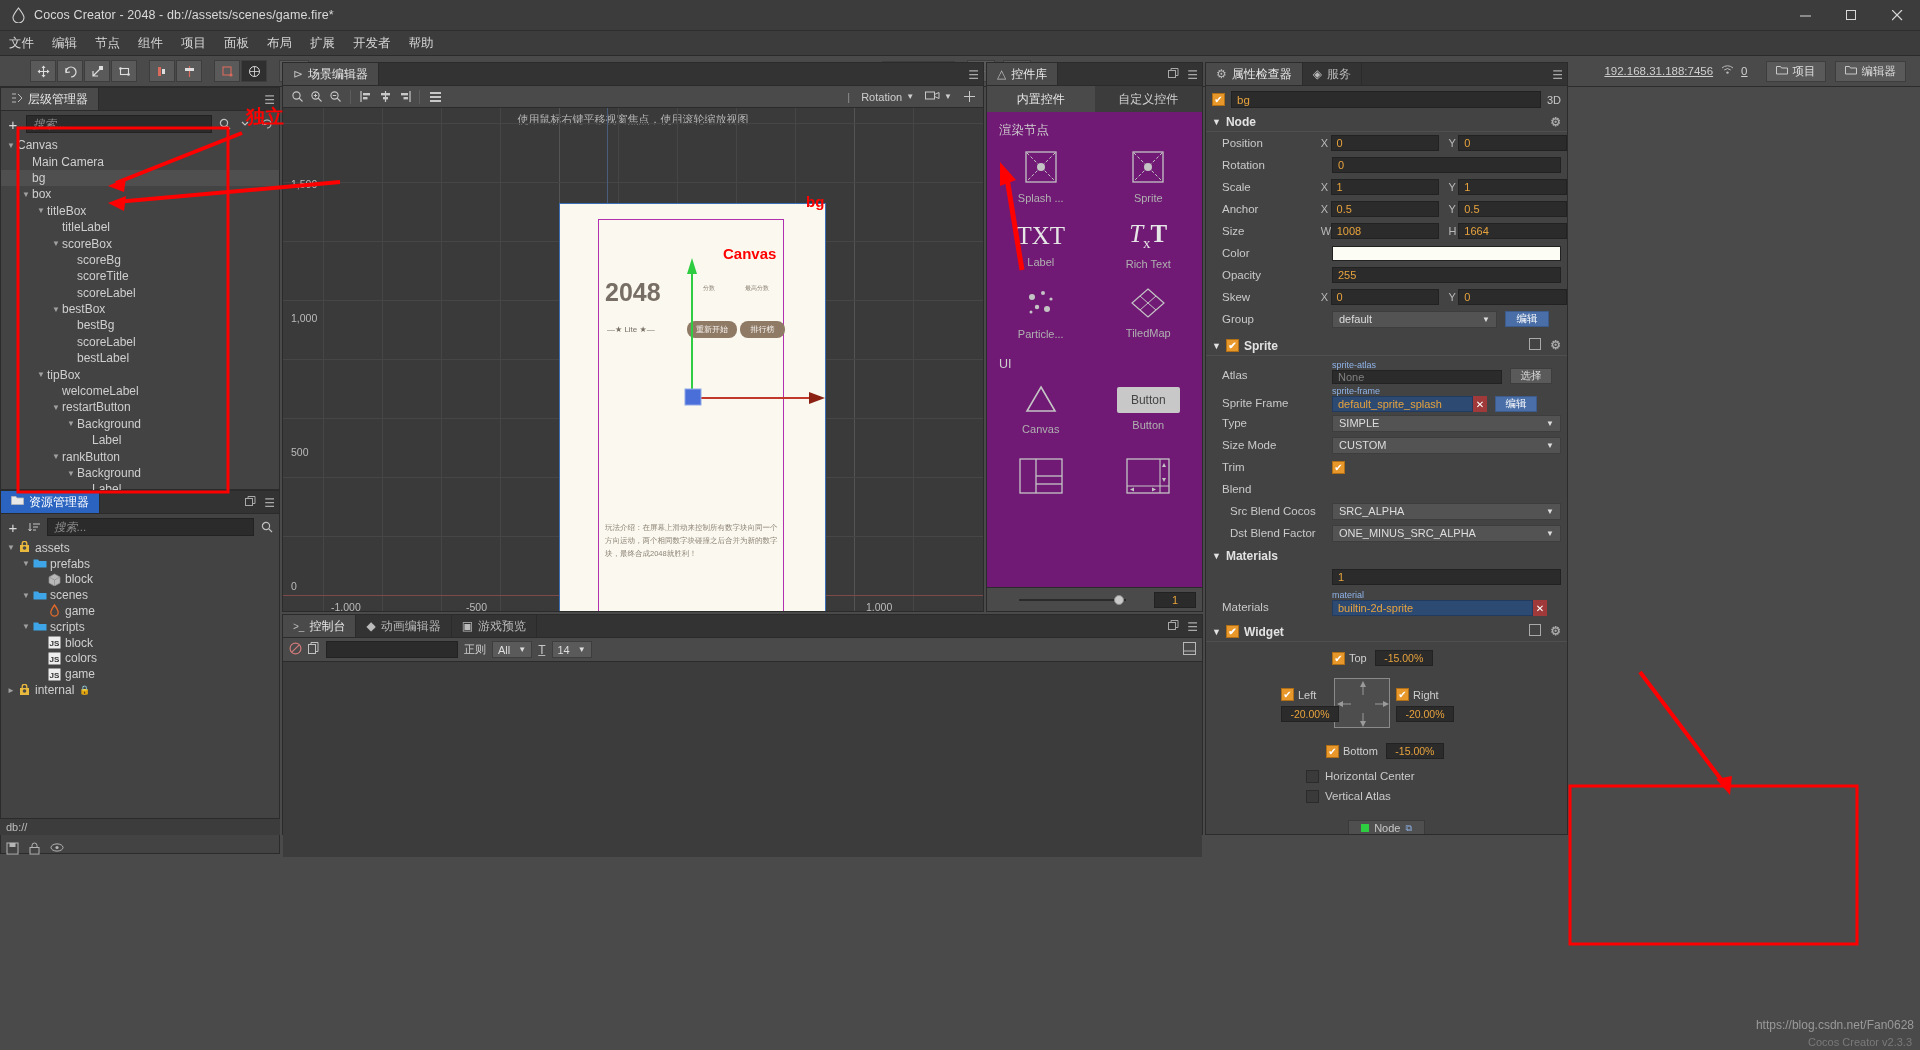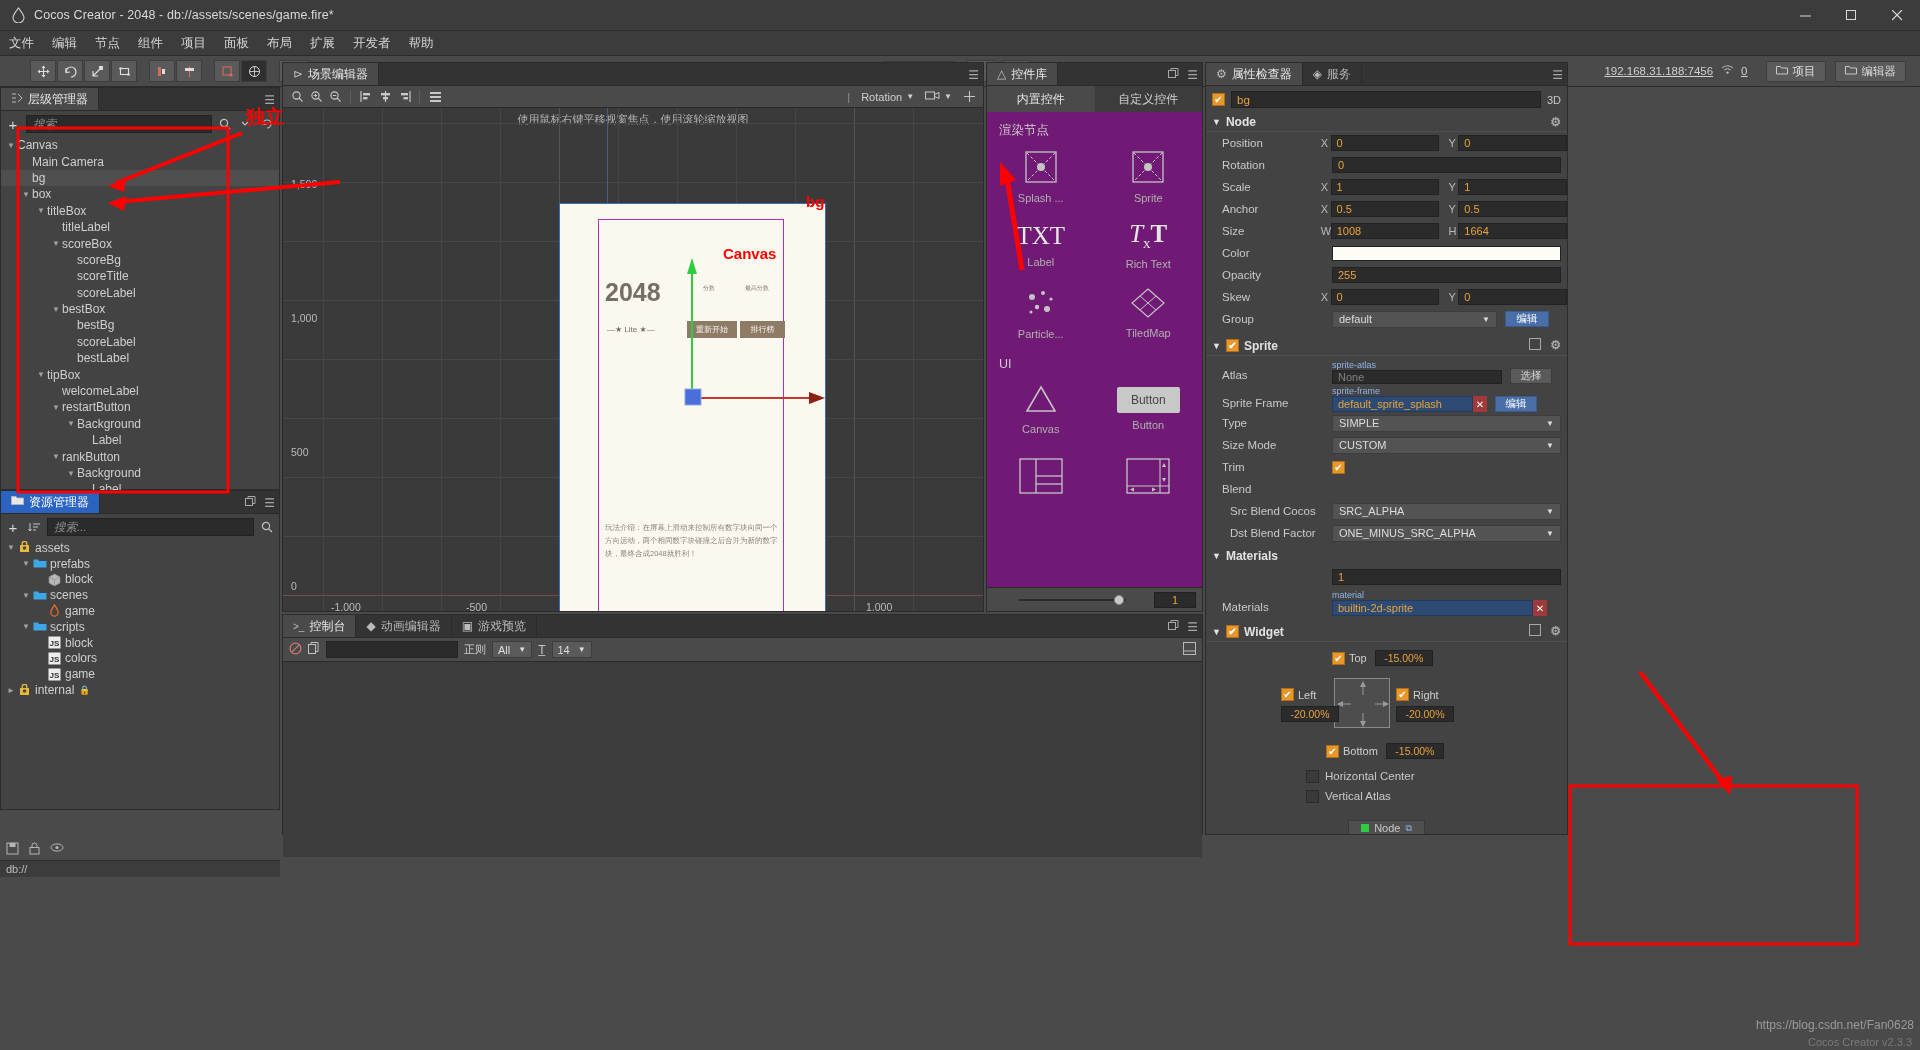--- a/index.html
+++ b/index.html
@@ -115,7 +115,7 @@
   }
   .game-frame { position: absolute; border: 1.4px solid #b030b0; }
   .g2048 { position: absolute; font-weight: bold; color: #776e65; }
-  .gbtn { position:absolute; border-radius:0; display:flex; align-items:center; justify-content:center; color:#f9f6f2; }
+  .gbtn { position:absolute; border-radius:8px; display:flex; align-items:center; justify-content:center; color:#f9f6f2; }
   .gtext { position: absolute; color: #776e65; }
 
   #widgets { left: 986px; top: 62px; width: 217px; height: 550px; background: #3c3c3c; }

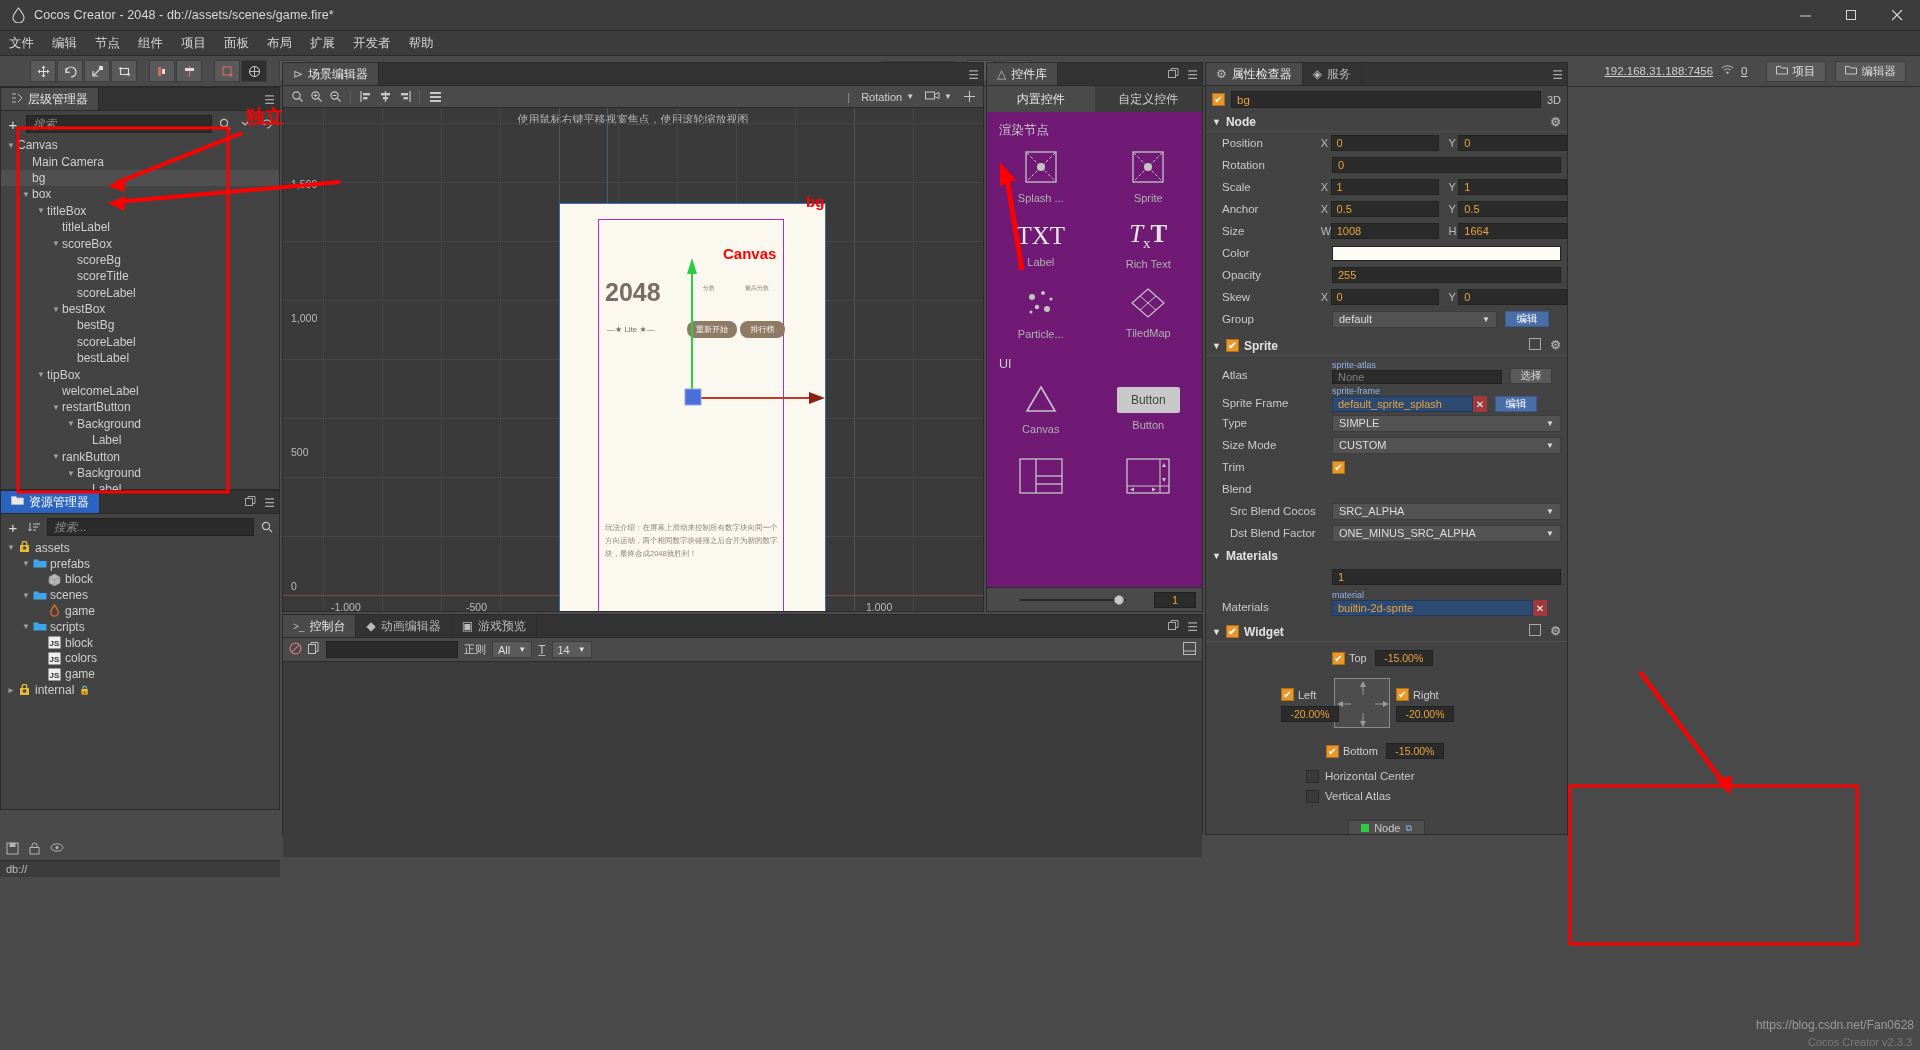--- a/index.html
+++ b/index.html
@@ -90,7 +90,7 @@
   .ticon { width: 15px; display: flex; align-items: center; justify-content: center; margin-right: 3px; }
 
   
-  #assets { left: 0; top: 490px; width: 280px; height: 320px; background: #434343; }
+  #assets { left: 0; top: 490px; width: 280px; height: 364px; background: #434343; }
   #statusbar { position:absolute; left:0; top:860px; width:280px; height:17px; background:#3c3c3c; border-top:1px solid #2b2b2b; display:flex; align-items:center; padding-left:6px; font-size:11px; color:#bdbdbd; }
 
   

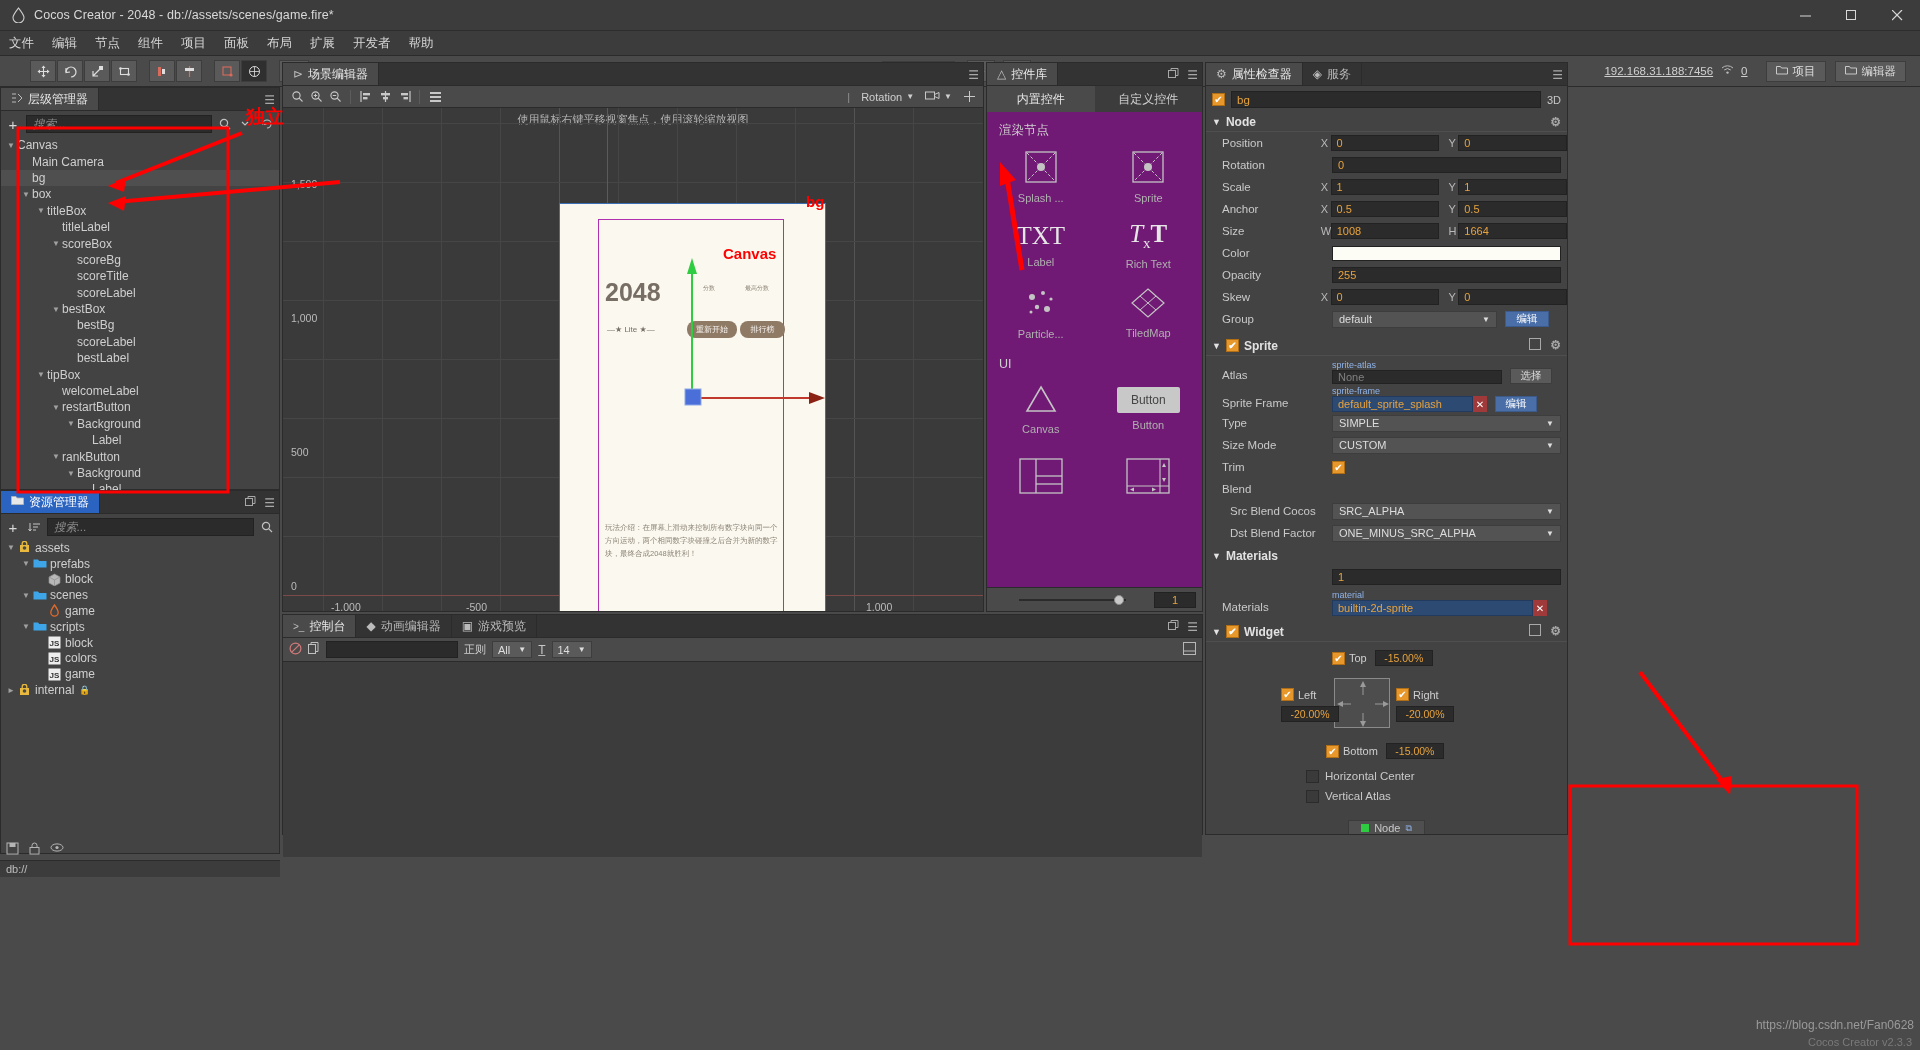--- a/index.html
+++ b/index.html
@@ -91,7 +91,7 @@
 
   
   #assets { left: 0; top: 490px; width: 280px; height: 364px; background: #434343; }
-  #statusbar { position:absolute; left:0; top:860px; width:280px; height:17px; background:#3c3c3c; border-top:1px solid #2b2b2b; display:flex; align-items:center; padding-left:6px; font-size:11px; color:#bdbdbd; }
+  #statusbar { position:absolute; left:0; top:818px; width:280px; height:17px; background:#3c3c3c; border-top:1px solid #2b2b2b; display:flex; align-items:center; padding-left:6px; font-size:11px; color:#bdbdbd; }
 
   
   #scene { left: 282px; top: 62px; width: 702px; height: 550px; background: #3c3c3c; }

